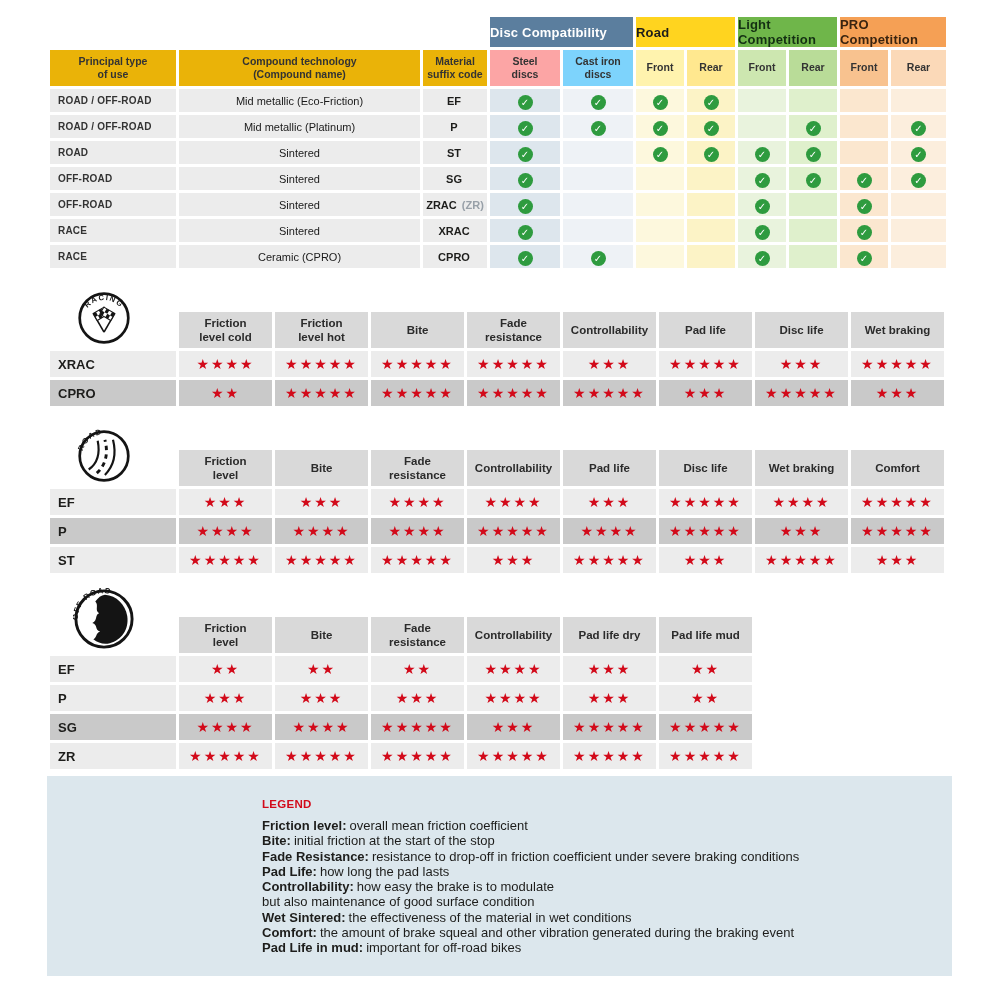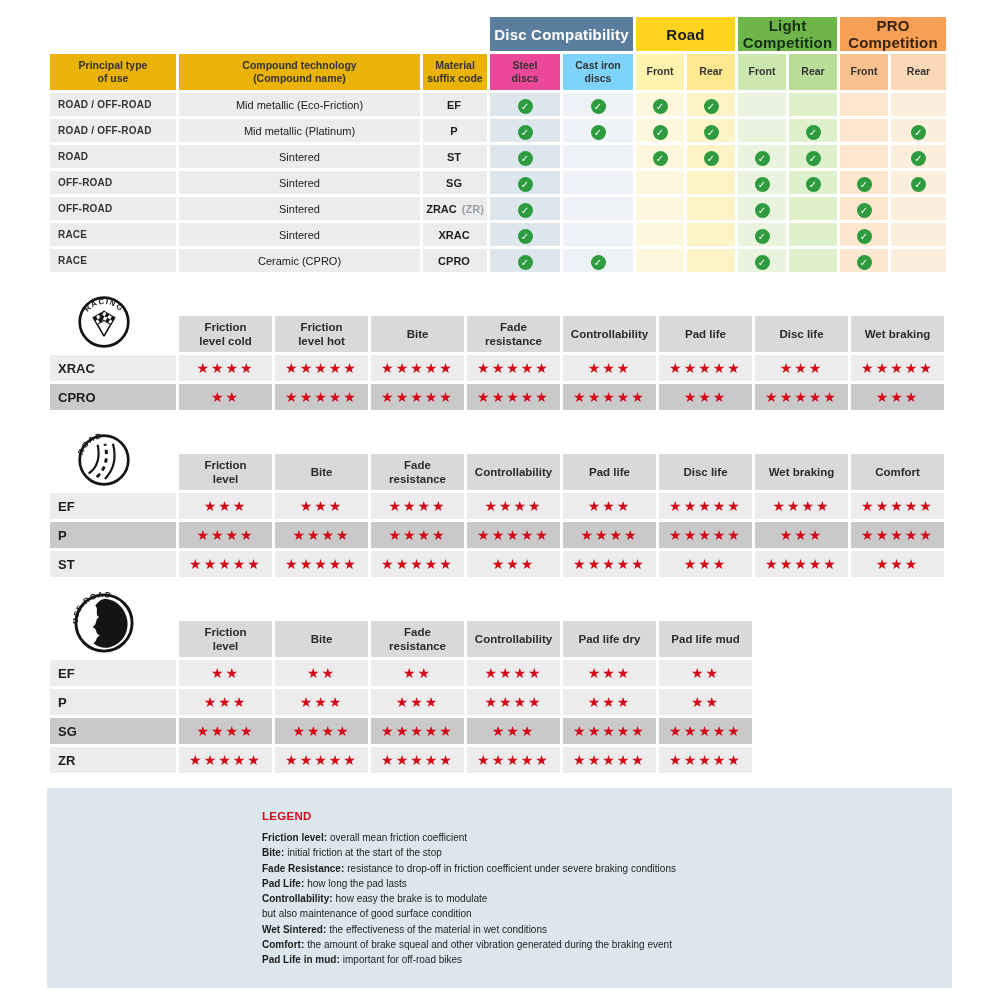--- a/index.html
+++ b/index.html
@@ -10,7 +10,7 @@
   td,th{overflow:hidden;vertical-align:middle}
 
   
-  .compat .grp{font-size:15px;font-weight:bold;text-align:center;height:22px;letter-spacing:.2px}
+  .compat .grp{font-size:13px;font-weight:bold;height:22px;letter-spacing:.2px}
   .g-disc{background:#5b7e9e;color:#fff}
   .g-road{background:#ffd41f;color:#1d1d1b}
   .g-light{background:#6fb64a;color:#143013}

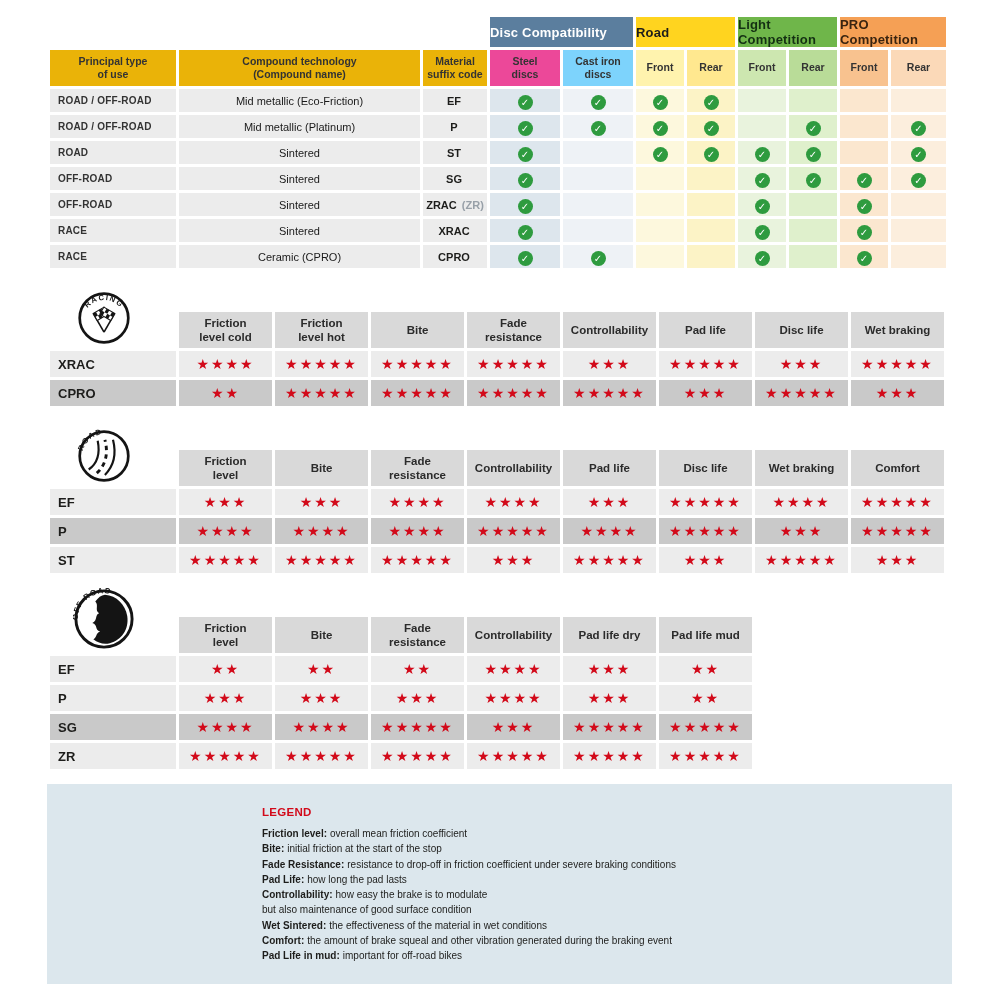--- a/index.html
+++ b/index.html
@@ -18,7 +18,7 @@
   .ghost{background:transparent}
   .compat th{font-size:10.5px;font-weight:bold;text-align:center;height:36px;white-space:pre-line;color:#333;line-height:1.25}
   .hg{background:#eab308}
-  .hsteel{background:#ec4899}
+  .hsteel{background:#fca5a5}
   .hcast{background:#7dd3fc}
   .hrf{background:#fff3ae}
   .hrr{background:#ffe88f}

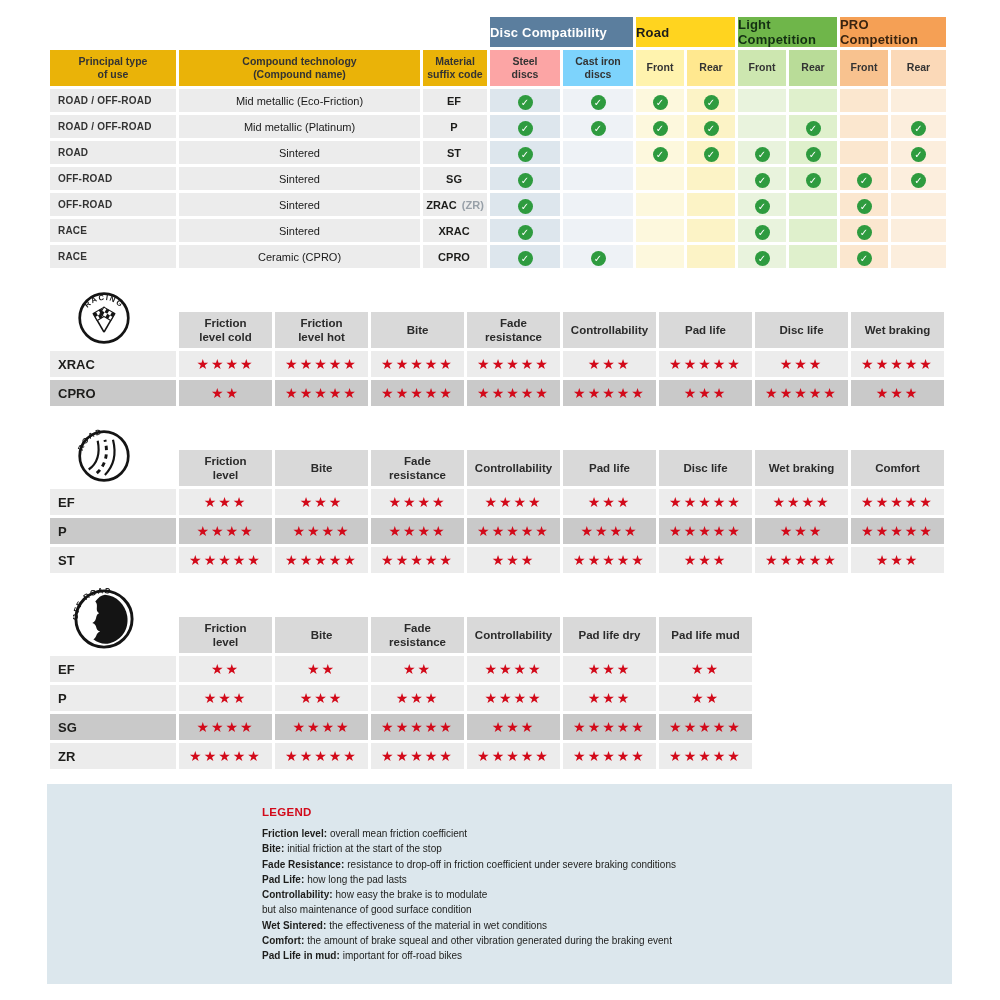--- a/index.html
+++ b/index.html
@@ -49,7 +49,7 @@
   tr.tone-dark td{background:#c9c9c9}
 
   
-  .legend{margin-top:12px;background:#dce7ed;padding:22px 30px 20px 215px;min-height:200px}
+  .legend{margin-top:4px;background:#dce7ed;padding:22px 30px 20px 215px;min-height:200px}
   .legend-title{color:#d20a1a;font-size:11.5px;font-weight:bold;margin-bottom:8px;letter-spacing:.3px}
   .legend-line{font-size:10px;line-height:15.3px;color:#1d1d1b}
   .legend-line b{font-weight:bold;margin-right:3px}

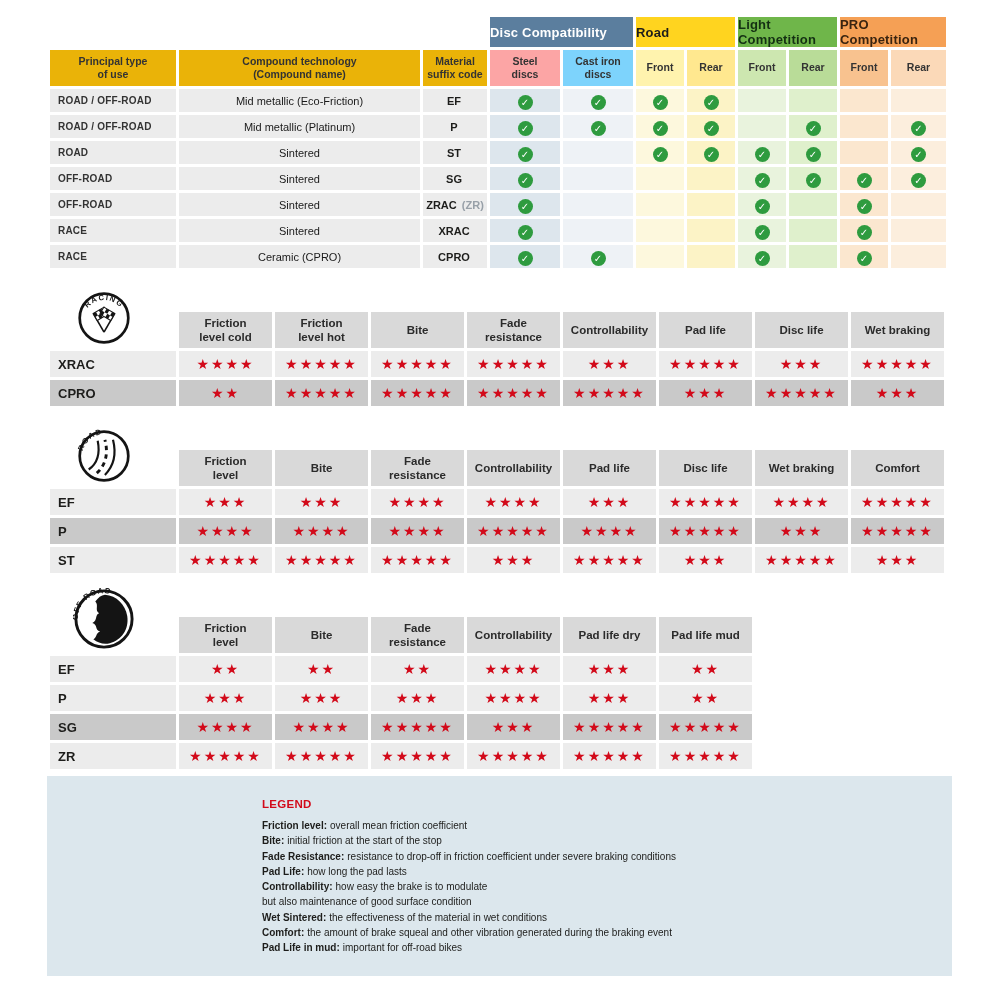--- a/index.html
+++ b/index.html
@@ -51,7 +51,7 @@
   
   .legend{margin-top:4px;background:#dce7ed;padding:22px 30px 20px 215px;min-height:200px}
   .legend-title{color:#d20a1a;font-size:11.5px;font-weight:bold;margin-bottom:8px;letter-spacing:.3px}
-  .legend-line{font-size:10px;line-height:15.3px;color:#1d1d1b}
+  .legend-line{font-size:13px;line-height:15.3px;color:#1d1d1b}
   .legend-line b{font-weight:bold;margin-right:3px}
   .legend-line b:empty{display:none;margin:0}
 </style>

